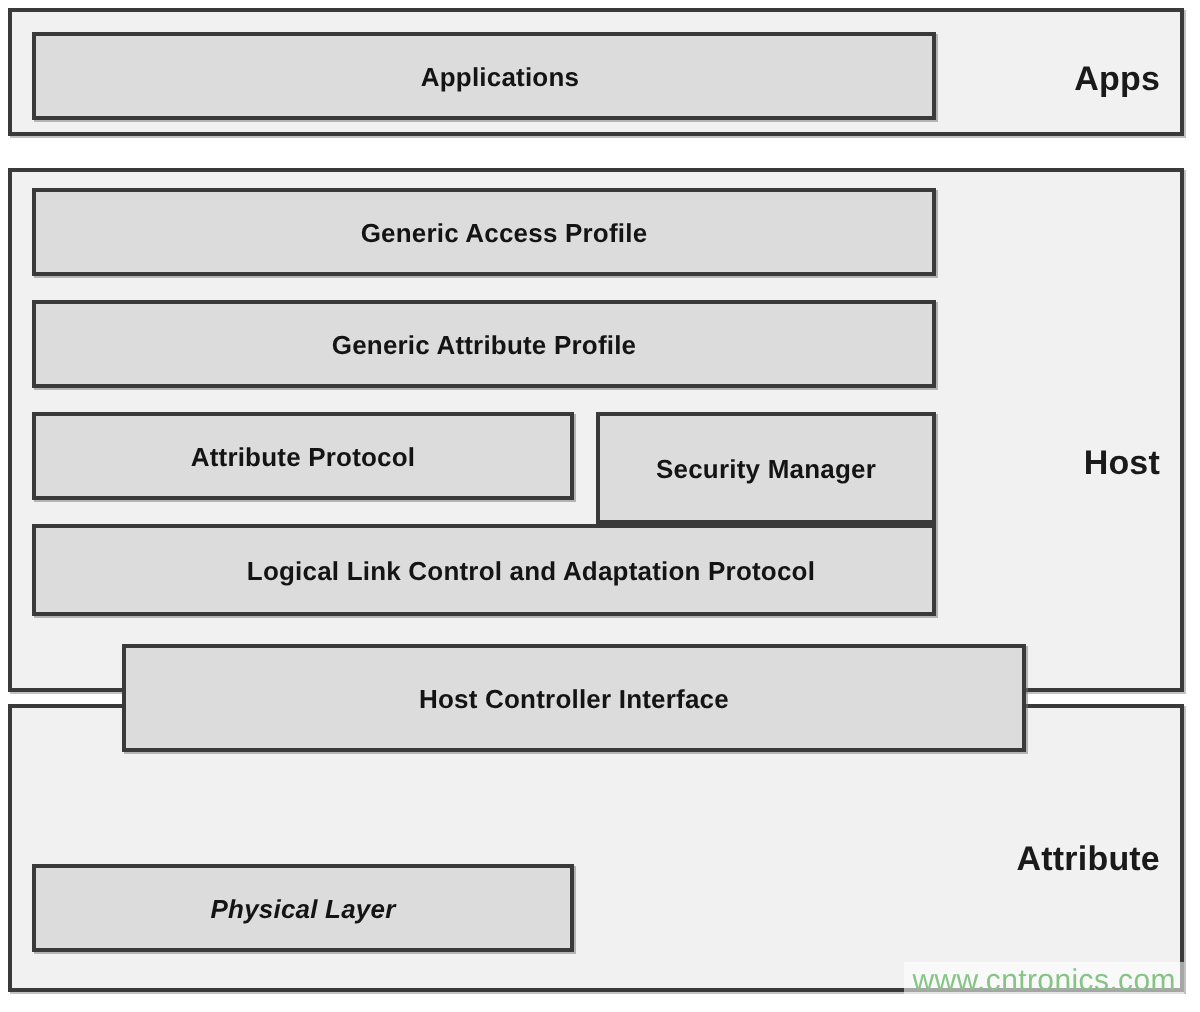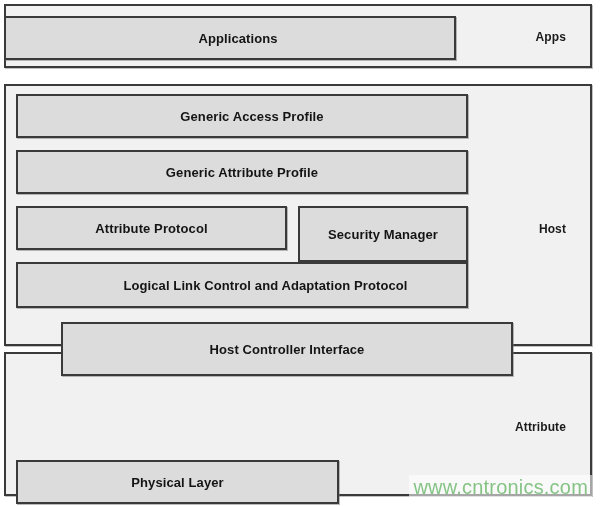--- a/index.html
+++ b/index.html
@@ -67,7 +67,7 @@
   }
 
   
-  #blk-applications { left: 4px; top: 16px;  width: 452px; height: 44px; padding-left: 16px; }
+  #blk-applications { left: 16px; top: 16px;  width: 452px; height: 44px; padding-left: 16px; }
 
   
   #blk-gap    { left: 16px;  top: 94px;  width: 452px; height: 44px; padding-left: 20px; }

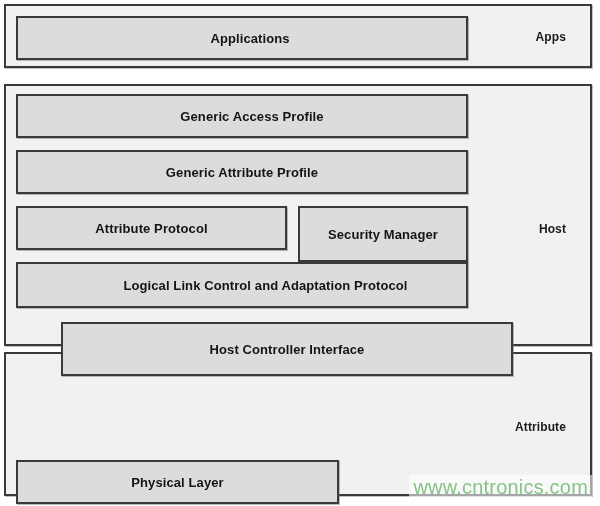--- a/index.html
+++ b/index.html
@@ -37,8 +37,8 @@
   
   .tier-label {
     position: absolute;
-    right: 34px;
-    font-size: 12px;
+    right: 20px;
+    font-size: 17px;
     font-weight: 600;
     color: #1a1a1a;
     letter-spacing: 0.1px;

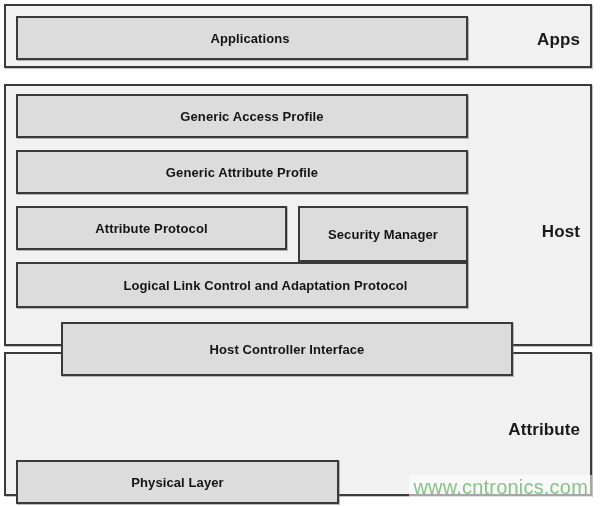--- a/index.html
+++ b/index.html
@@ -88,7 +88,7 @@
 
   
   #blk-ll     { left: 16px;  top: 388px; width: 452px; height: 44px; }
-  #blk-phy    { left: 16px;  top: 460px; width: 323px; height: 44px; }
+  #blk-phy    { left: 16px;  top: 432px; width: 271px; height: 44px; font-style: italic; }
   #blk-dtm    { left: 298px; top: 444px; width: 170px; height: 44px; }
 
   

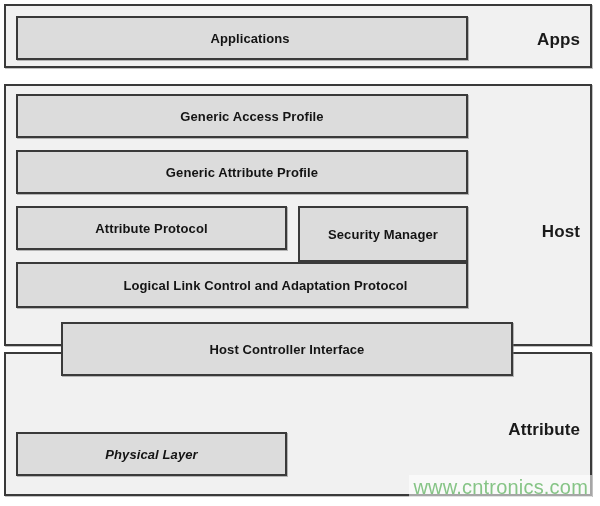--- a/index.html
+++ b/index.html
@@ -96,7 +96,7 @@
     position: absolute;
     right: 8px;
     bottom: 6px;
-    font-size: 20px;
+    font-size: 15px;
     font-weight: 400;
     color: #86c486;
     letter-spacing: 0.2px;

